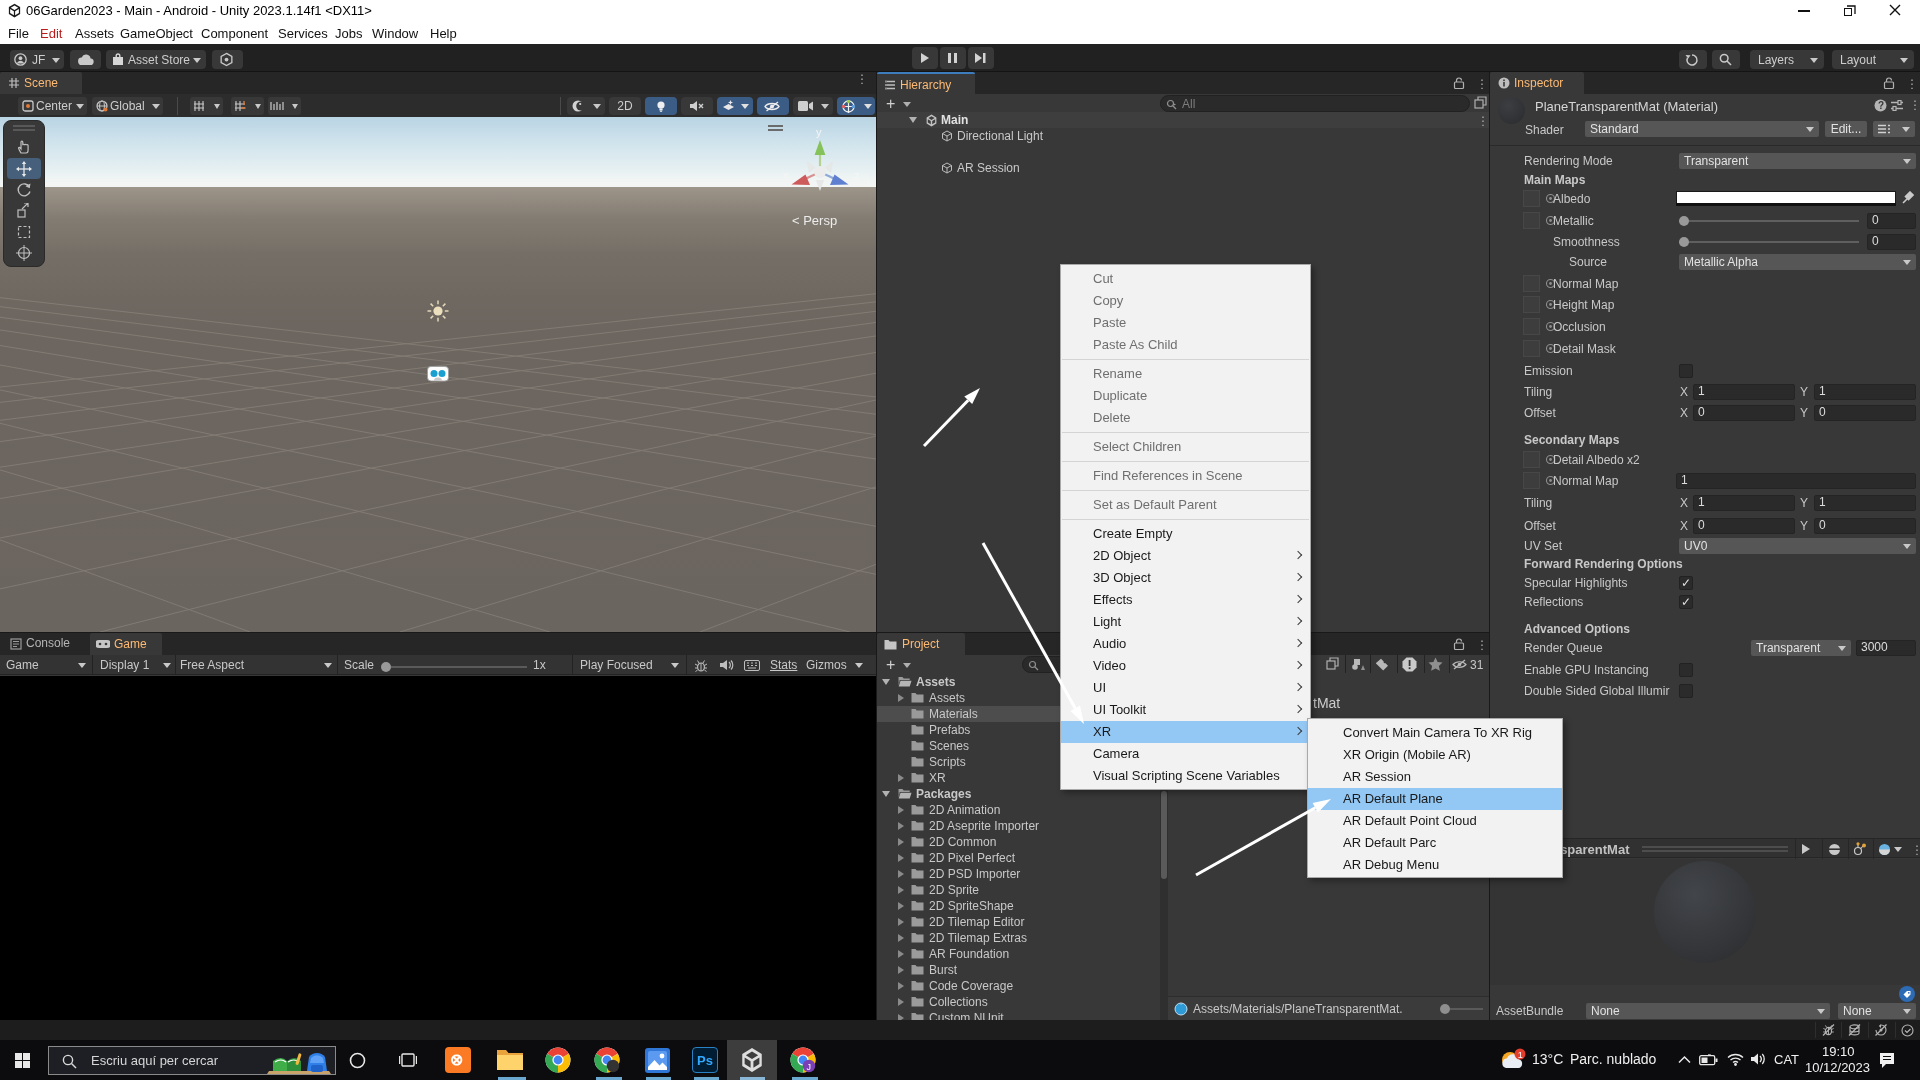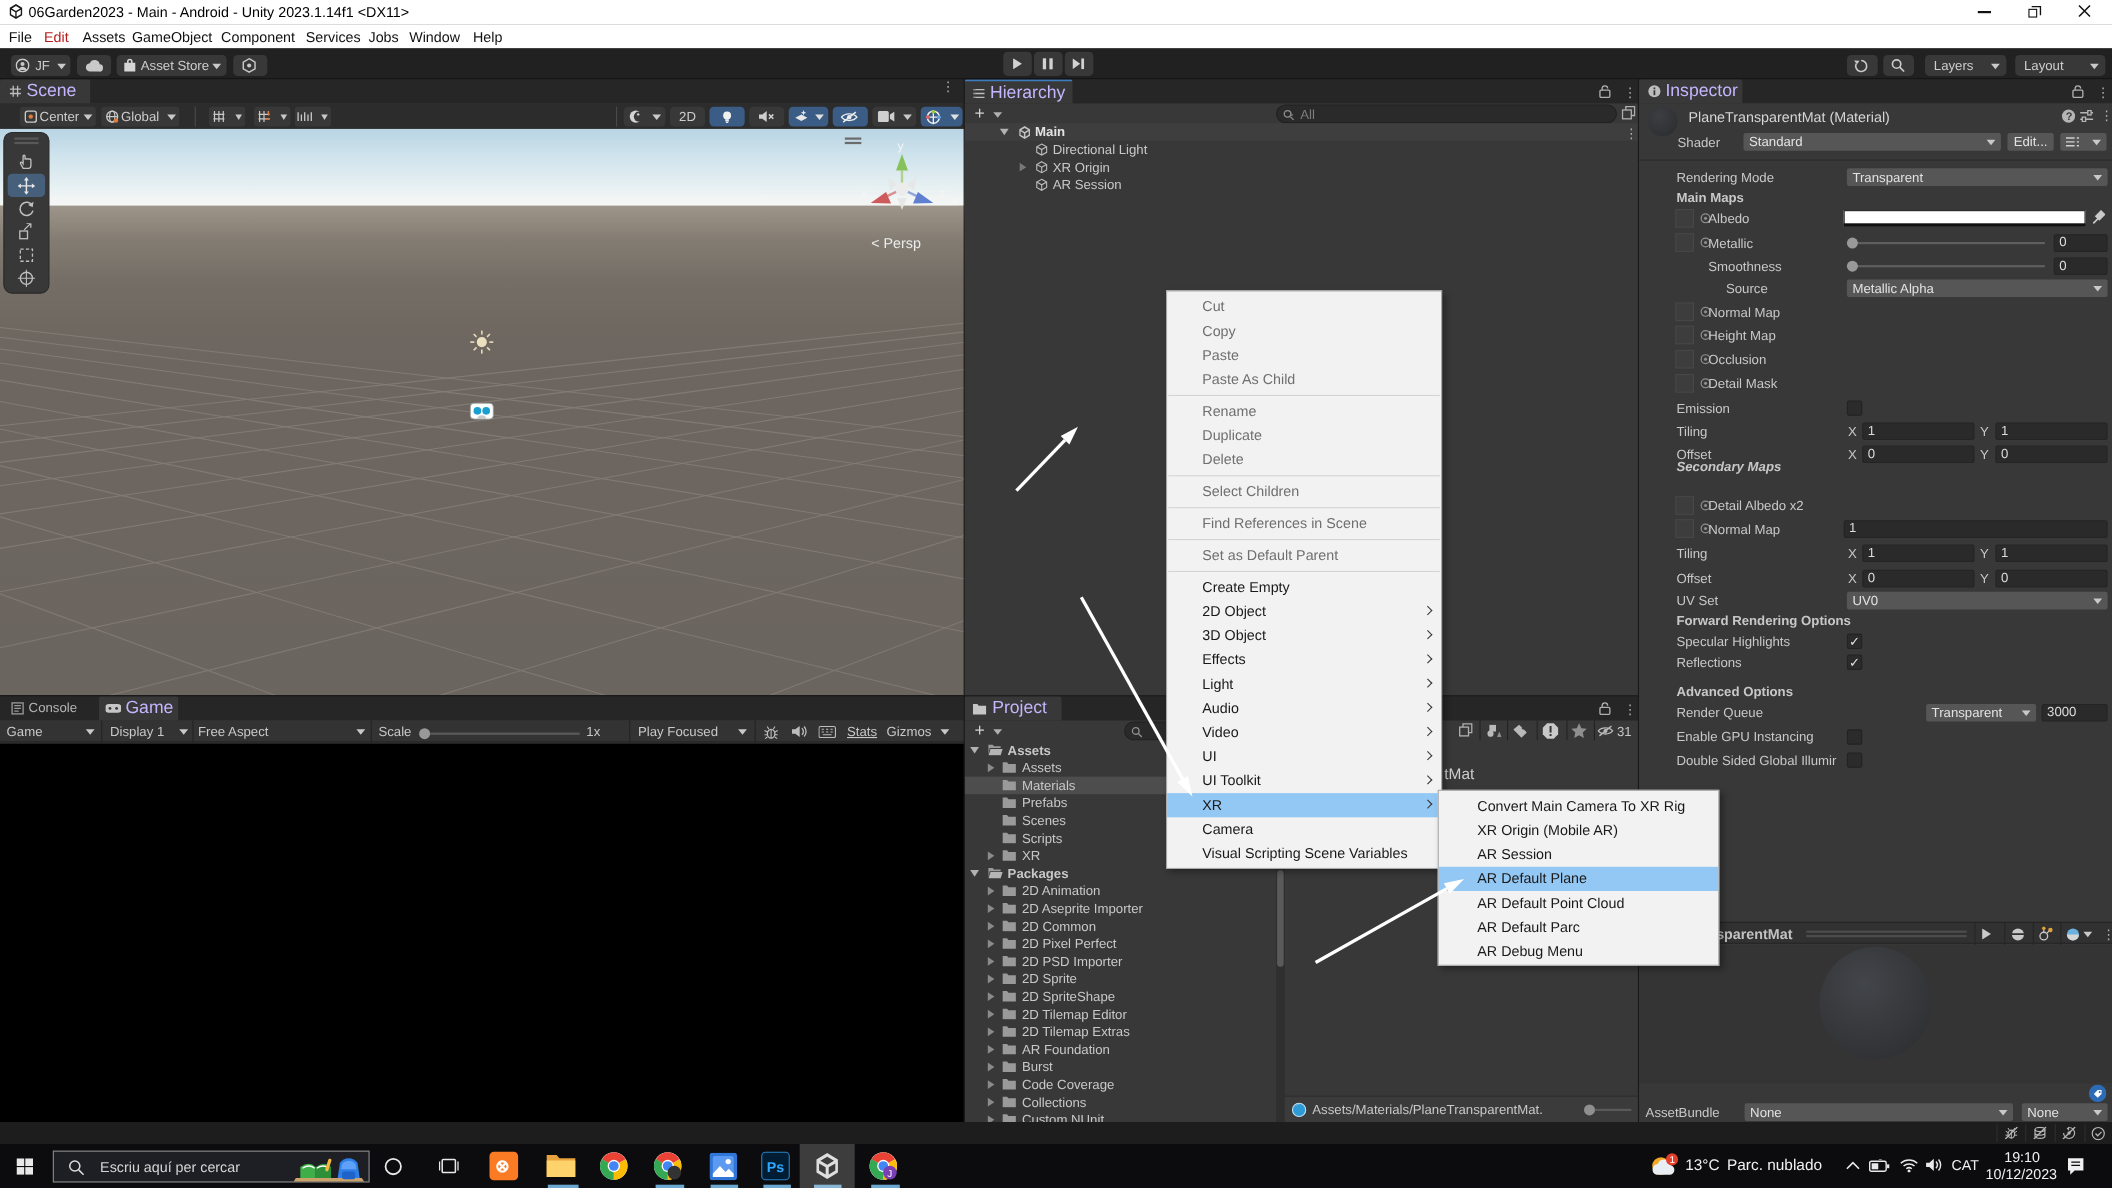--- a/index.html
+++ b/index.html
@@ -10,7 +10,7 @@
 .bold { font-weight:bold; }
 .panel { position:absolute; background:#383838; }
 .tabbar { position:absolute; background:#262626; height:22px; }
-.tab { position:absolute; top:0; height:22px; background:#383838; color:#c4b5fd; font-size:16px; line-height:22px; border-radius:2px 2px 0 0; }
+.tab { position:absolute; top:0; height:22px; background:#383838; color:#fdba74; font-size:12px; line-height:22px; border-radius:2px 2px 0 0; }
 .dd { position:absolute; background:#565656; border-radius:2px; color:#e2e2e2; font-size:12px; line-height:16px; height:16px; padding-left:5px; white-space:nowrap; overflow:hidden; }
 .ar { position:absolute; width:0; height:0; border-left:4px solid transparent; border-right:4px solid transparent; border-top:5px solid #c9c9c9; }
 .inp { position:absolute; background:#2a2a2a; border:1px solid #242424; border-radius:2px; color:#dcdcdc; font-size:12px; line-height:13px; padding-left:4px; height:16px; }

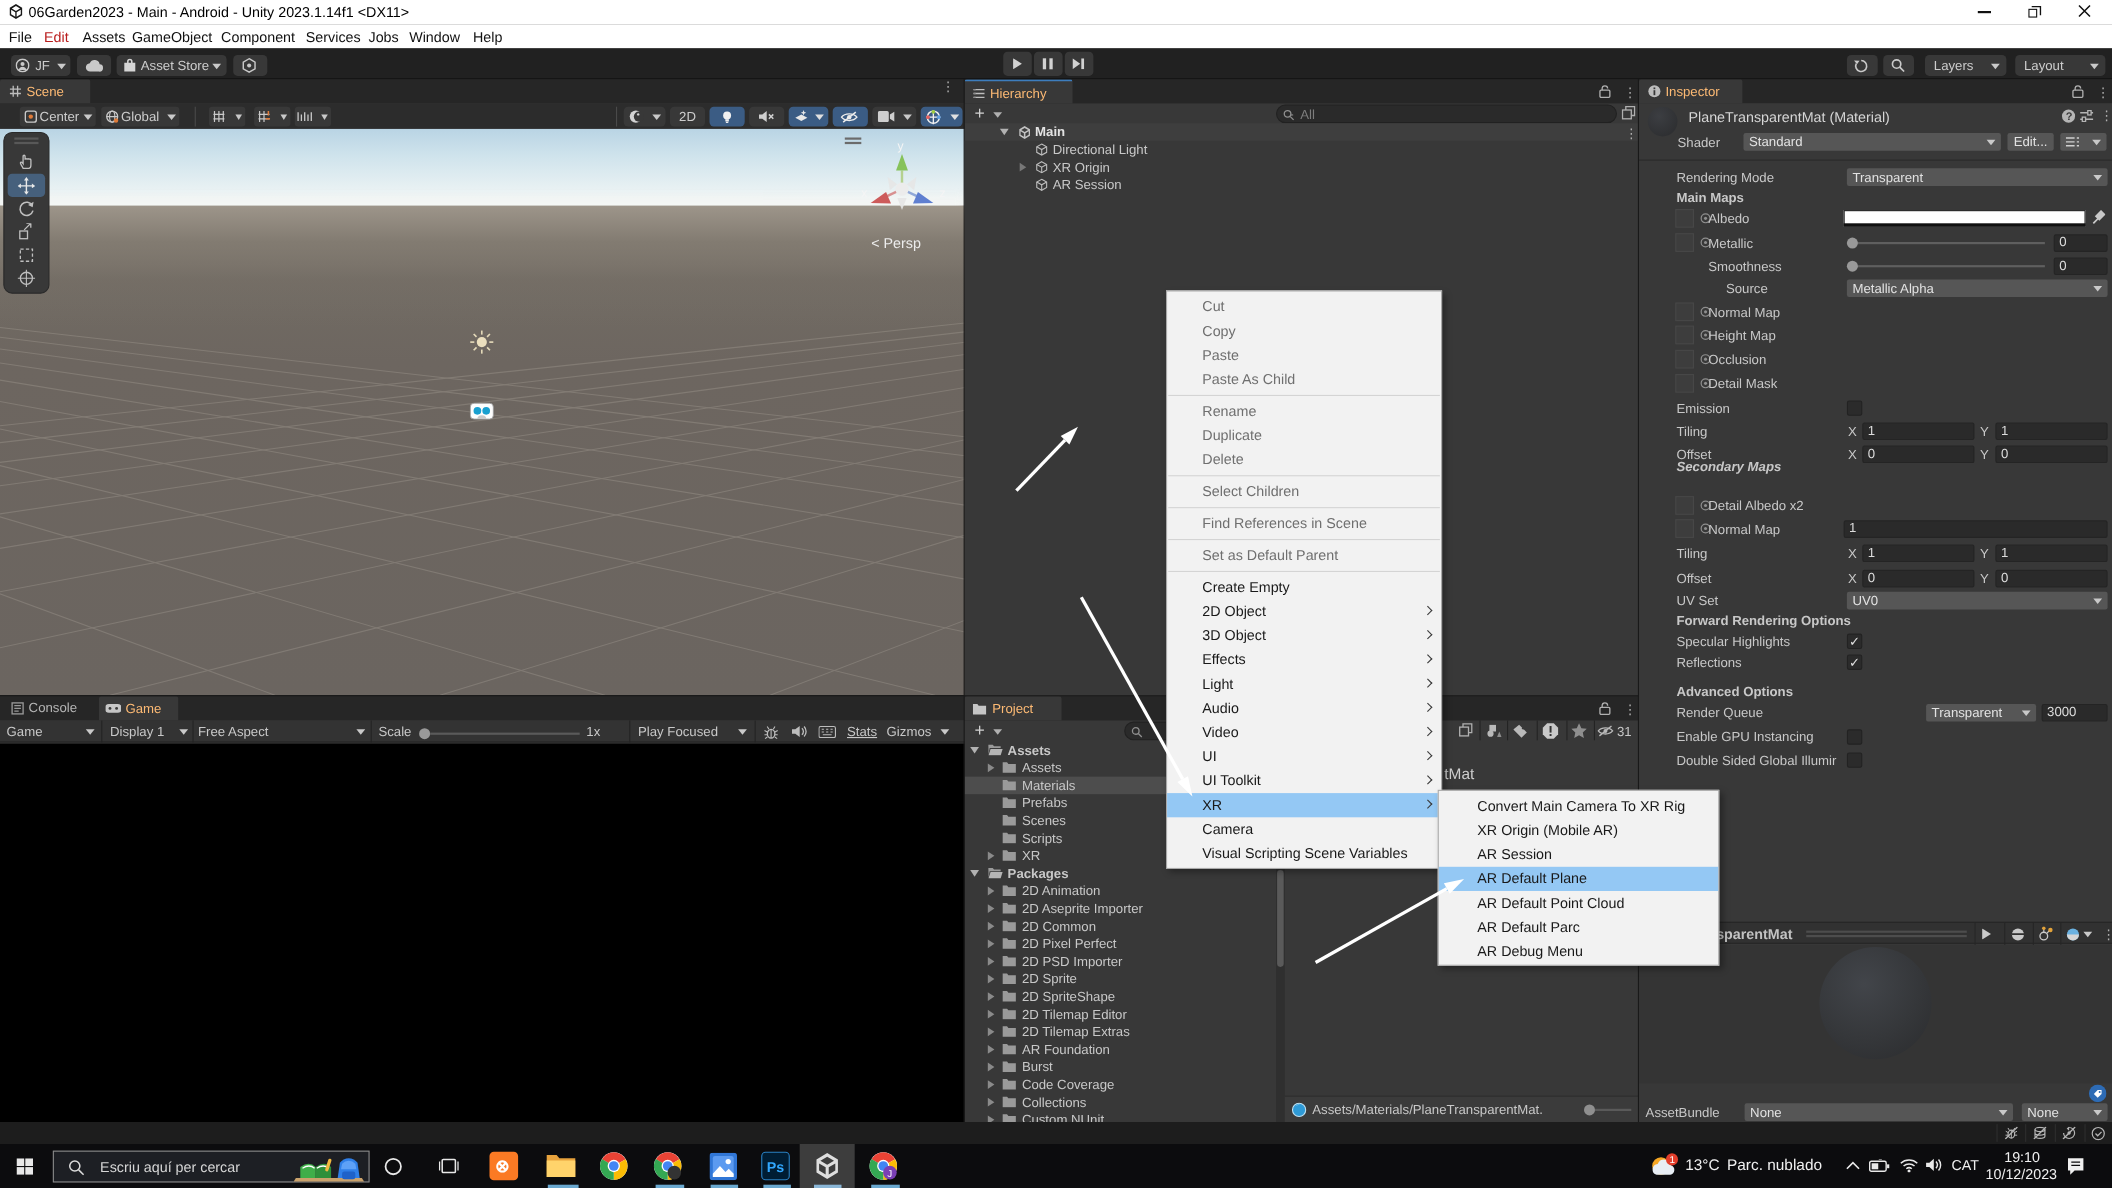--- a/index.html
+++ b/index.html
@@ -442,14 +442,6 @@
       </svg>
     <span class="abs t12" style="left:80px;top:0;">Directional Light</span>
   </div>
-  <div class="abs" style="left:0;top:72px;width:613px;height:16px;">
-    <div class="fR" style="left:50px;top:4px;border-left-color:#777;"></div>
-    <svg class="abs" style="left:64px;top:2px;" width="12" height="12" viewBox="0 0 12 12">
-        <path d="M6 1 L10.5 3.5 V8.5 L6 11 L1.5 8.5 V3.5 Z" fill="none" stroke="#bdbdbd" stroke-width="1"></path>
-        <path d="M1.5 3.5 L6 6 L10.5 3.5 M6 6 V11" fill="none" stroke="#bdbdbd" stroke-width="1"></path>
-      </svg>
-    <span class="abs t12" style="left:80px;top:0;">XR Origin</span>
-  </div>
   <div class="abs" style="left:0;top:88px;width:613px;height:16px;">
     <svg class="abs" style="left:64px;top:2px;" width="12" height="12" viewBox="0 0 12 12">
         <path d="M6 1 L10.5 3.5 V8.5 L6 11 L1.5 8.5 V3.5 Z" fill="none" stroke="#bdbdbd" stroke-width="1"></path>

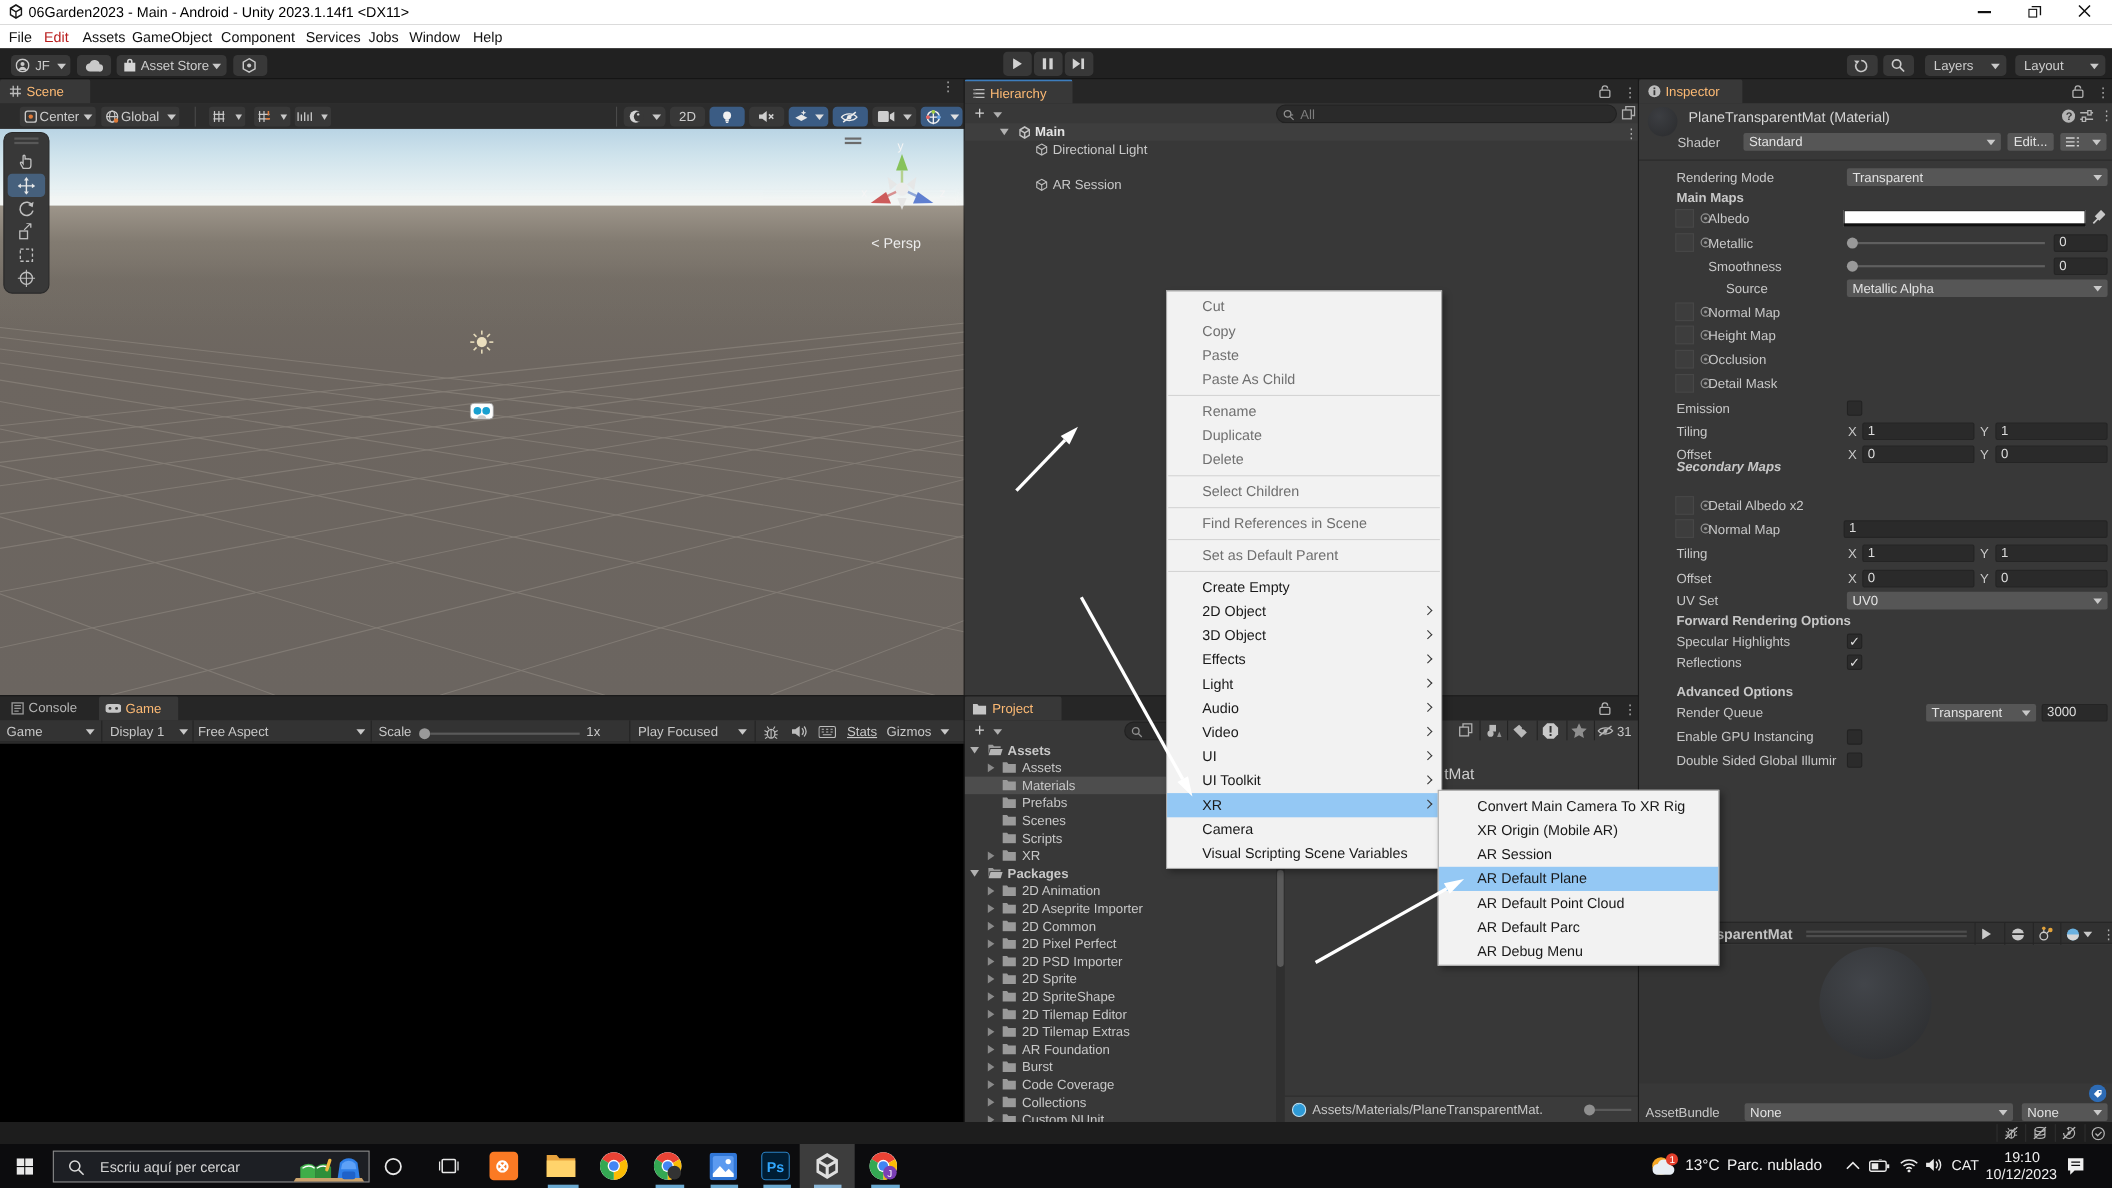--- a/index.html
+++ b/index.html
@@ -783,7 +783,7 @@
     <div class="inp" style="left:203px;top:333px;width:102px;">0</div>
     <span class="abs t12" style="left:310px;top:333px;">Y</span>
     <div class="inp" style="left:324px;top:333px;width:102px;">0</div>
-<span class="abs t12 bold" style="left:34px;top:344px;font-style:italic;">Secondary Maps</span>
+<span class="abs t12 bold" style="left:34px;top:360px;">Secondary Maps</span>
 <div class="abs" style="left:33px;top:379px;width:17px;height:17px;background:#3d3d3d;border:1px solid #474747;"></div>
     <svg class="abs" style="left:55px;top:382px;" width="11" height="11" viewBox="0 0 11 11">
       <circle cx="5.5" cy="5.5" r="4" fill="none" stroke="#8f8f8f" stroke-width="1.1"></circle>

